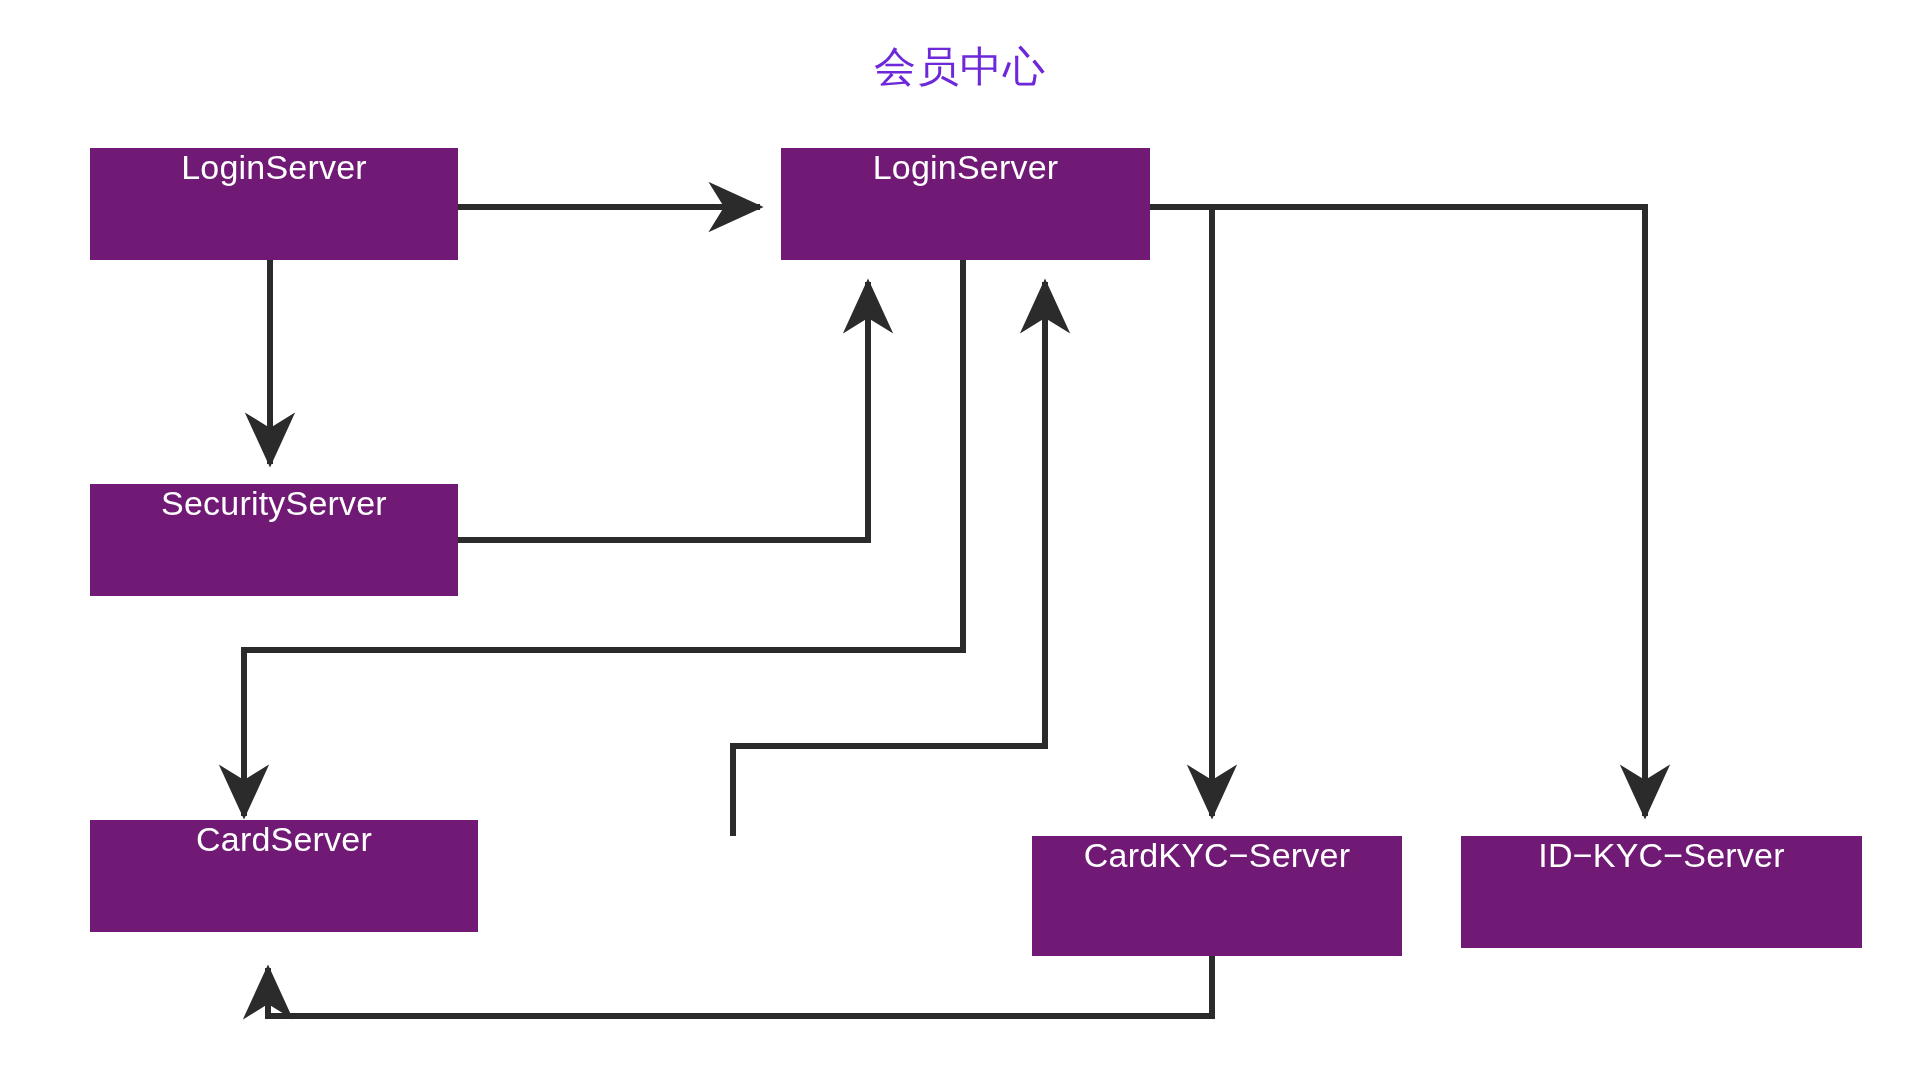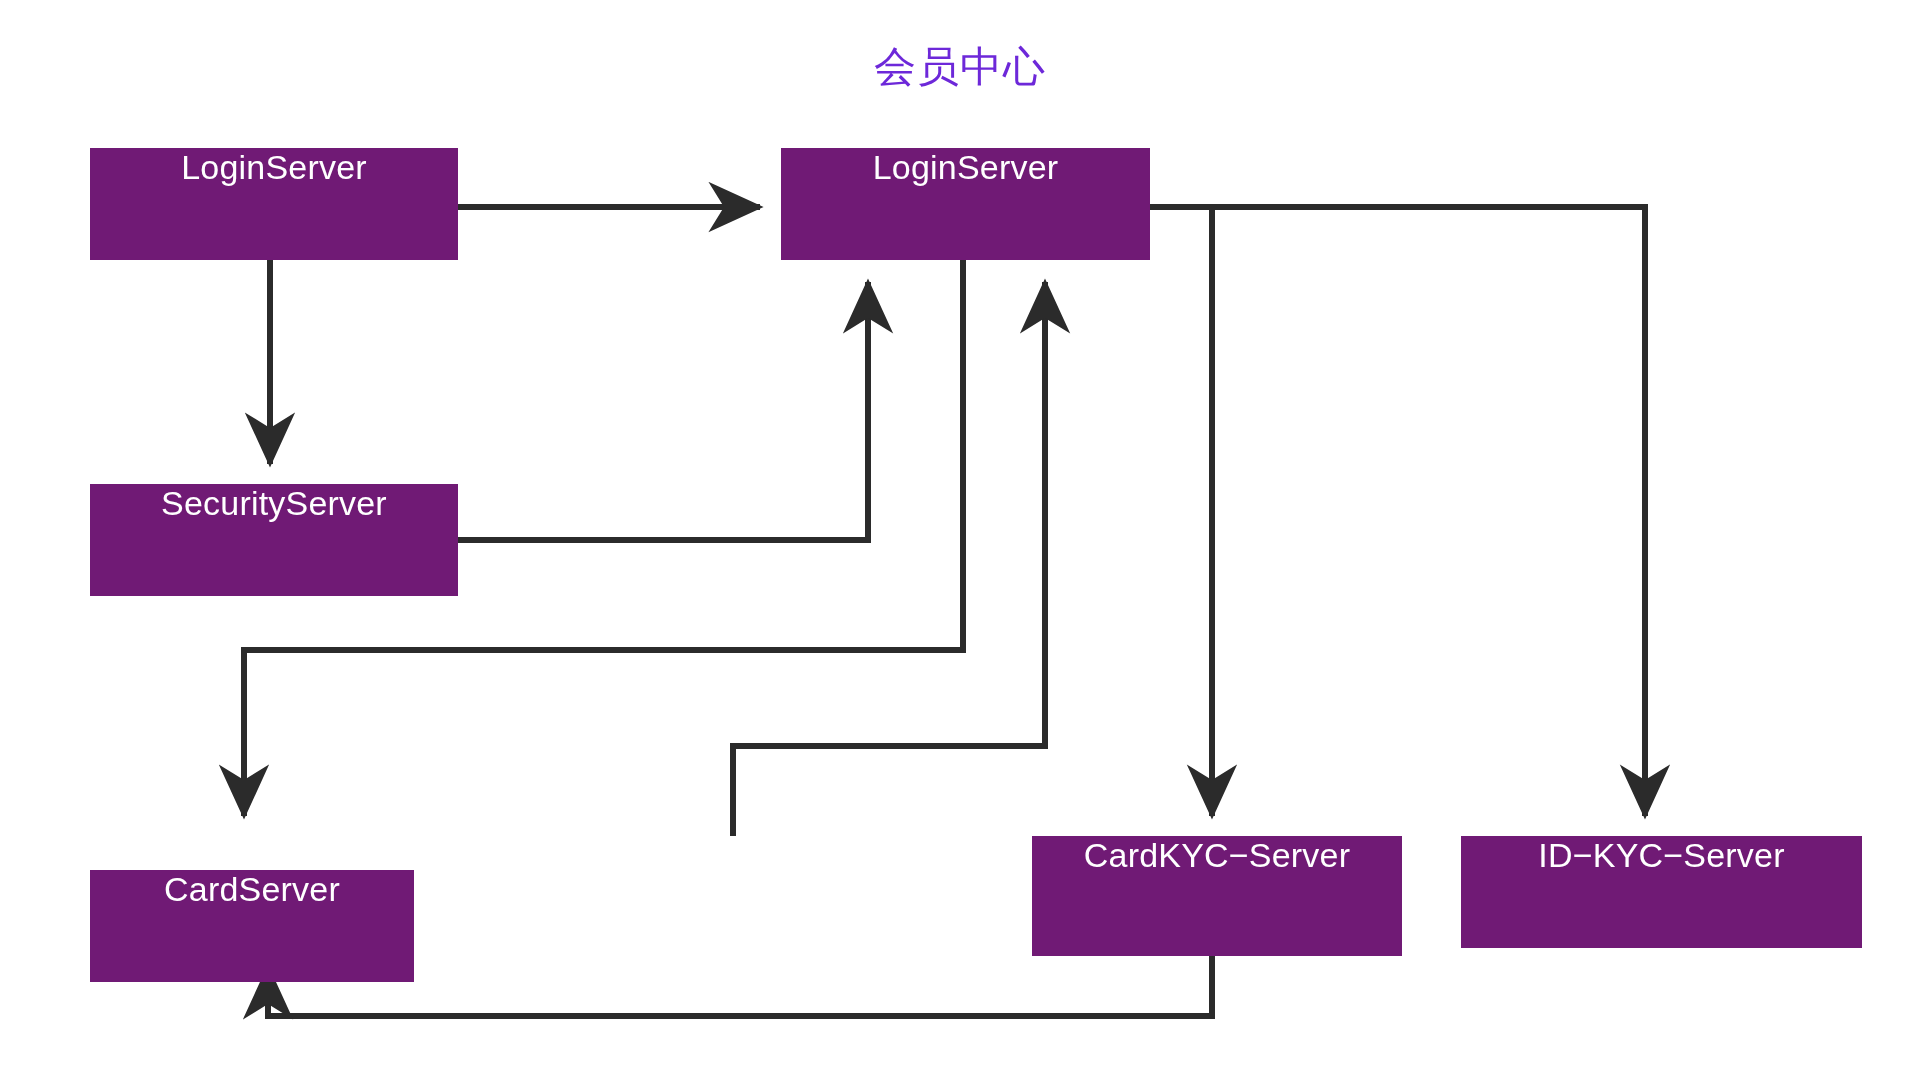--- a/index.html
+++ b/index.html
@@ -103,7 +103,7 @@
     <span class="node-label">SecurityServer</span>
   </div>
 
-  <div class="node" style="left:90px; top:870px; width:324px; height:112px;">
+  <div class="node" style="left:90px; top:820px; width:388px; height:112px;">
     <span class="node-label">CardServer</span>
   </div>
 

